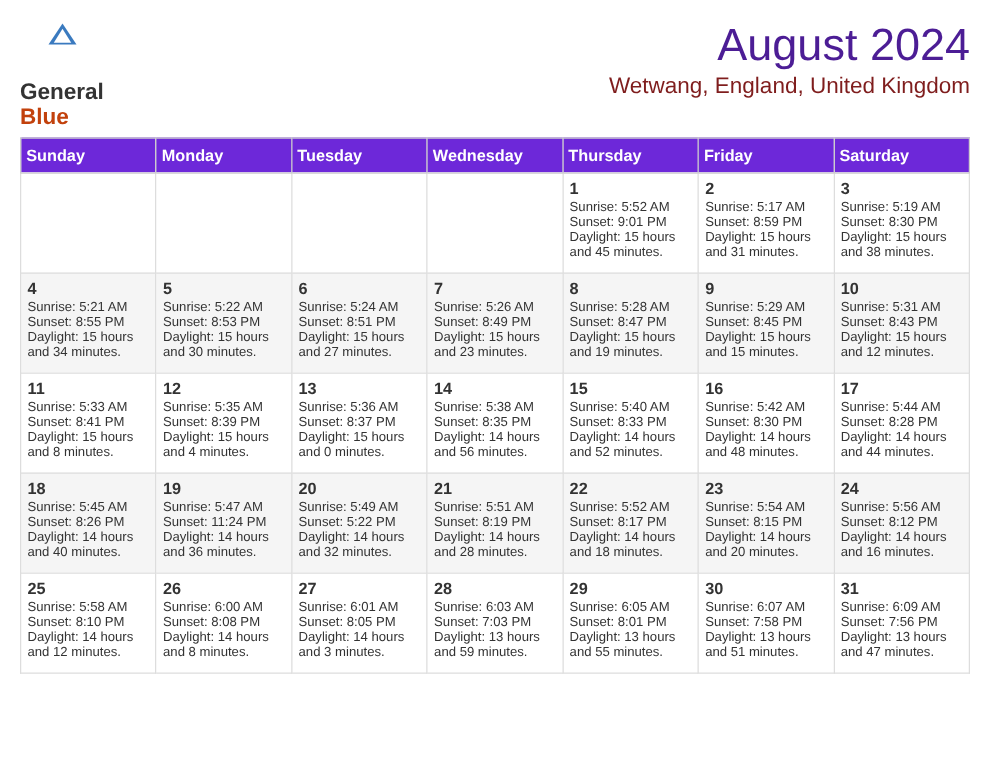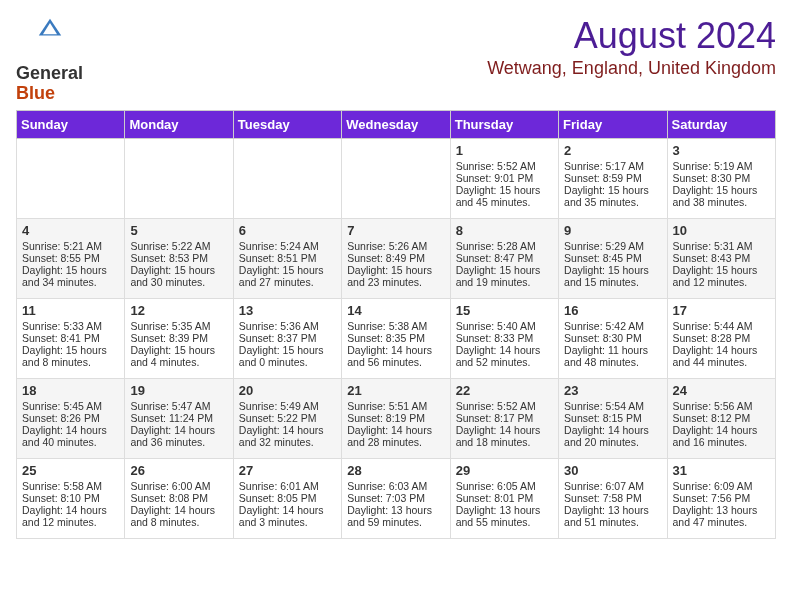--- a/index.html
+++ b/index.html
@@ -132,7 +132,7 @@
           <span class="day-number">2</span>
           <div>Sunrise: 5:17 AM</div>
           <div>Sunset: 8:59 PM</div>
-          <div>Daylight: 15 hours and 35 minutes.</div>
+          <div>Daylight: 15 hours and 31 minutes.</div>
         </td>
         <td>
           <span class="day-number">3</span>

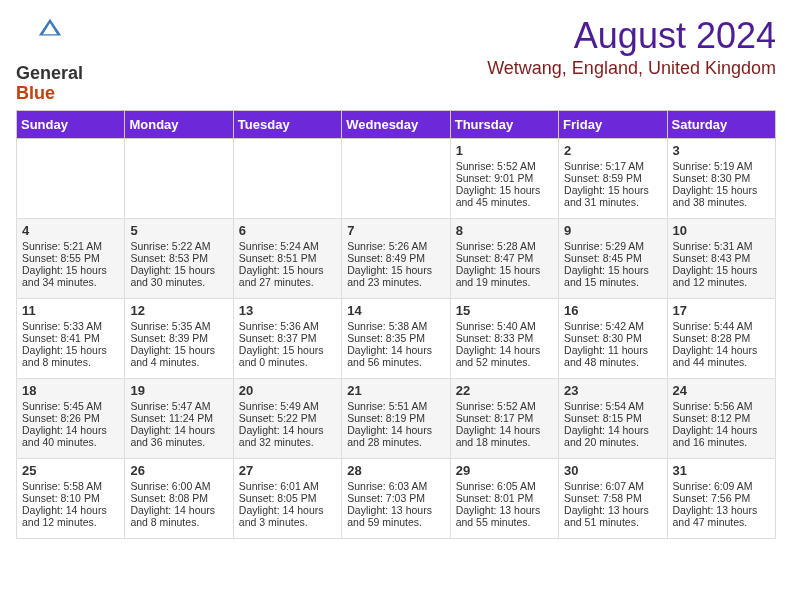--- a/index.html
+++ b/index.html
@@ -220,7 +220,7 @@
           <span class="day-number">16</span>
           <div>Sunrise: 5:42 AM</div>
           <div>Sunset: 8:30 PM</div>
-          <div>Daylight: 11 hours and 48 minutes.</div>
+          <div>Daylight: 14 hours and 48 minutes.</div>
         </td>
         <td>
           <span class="day-number">17</span>

